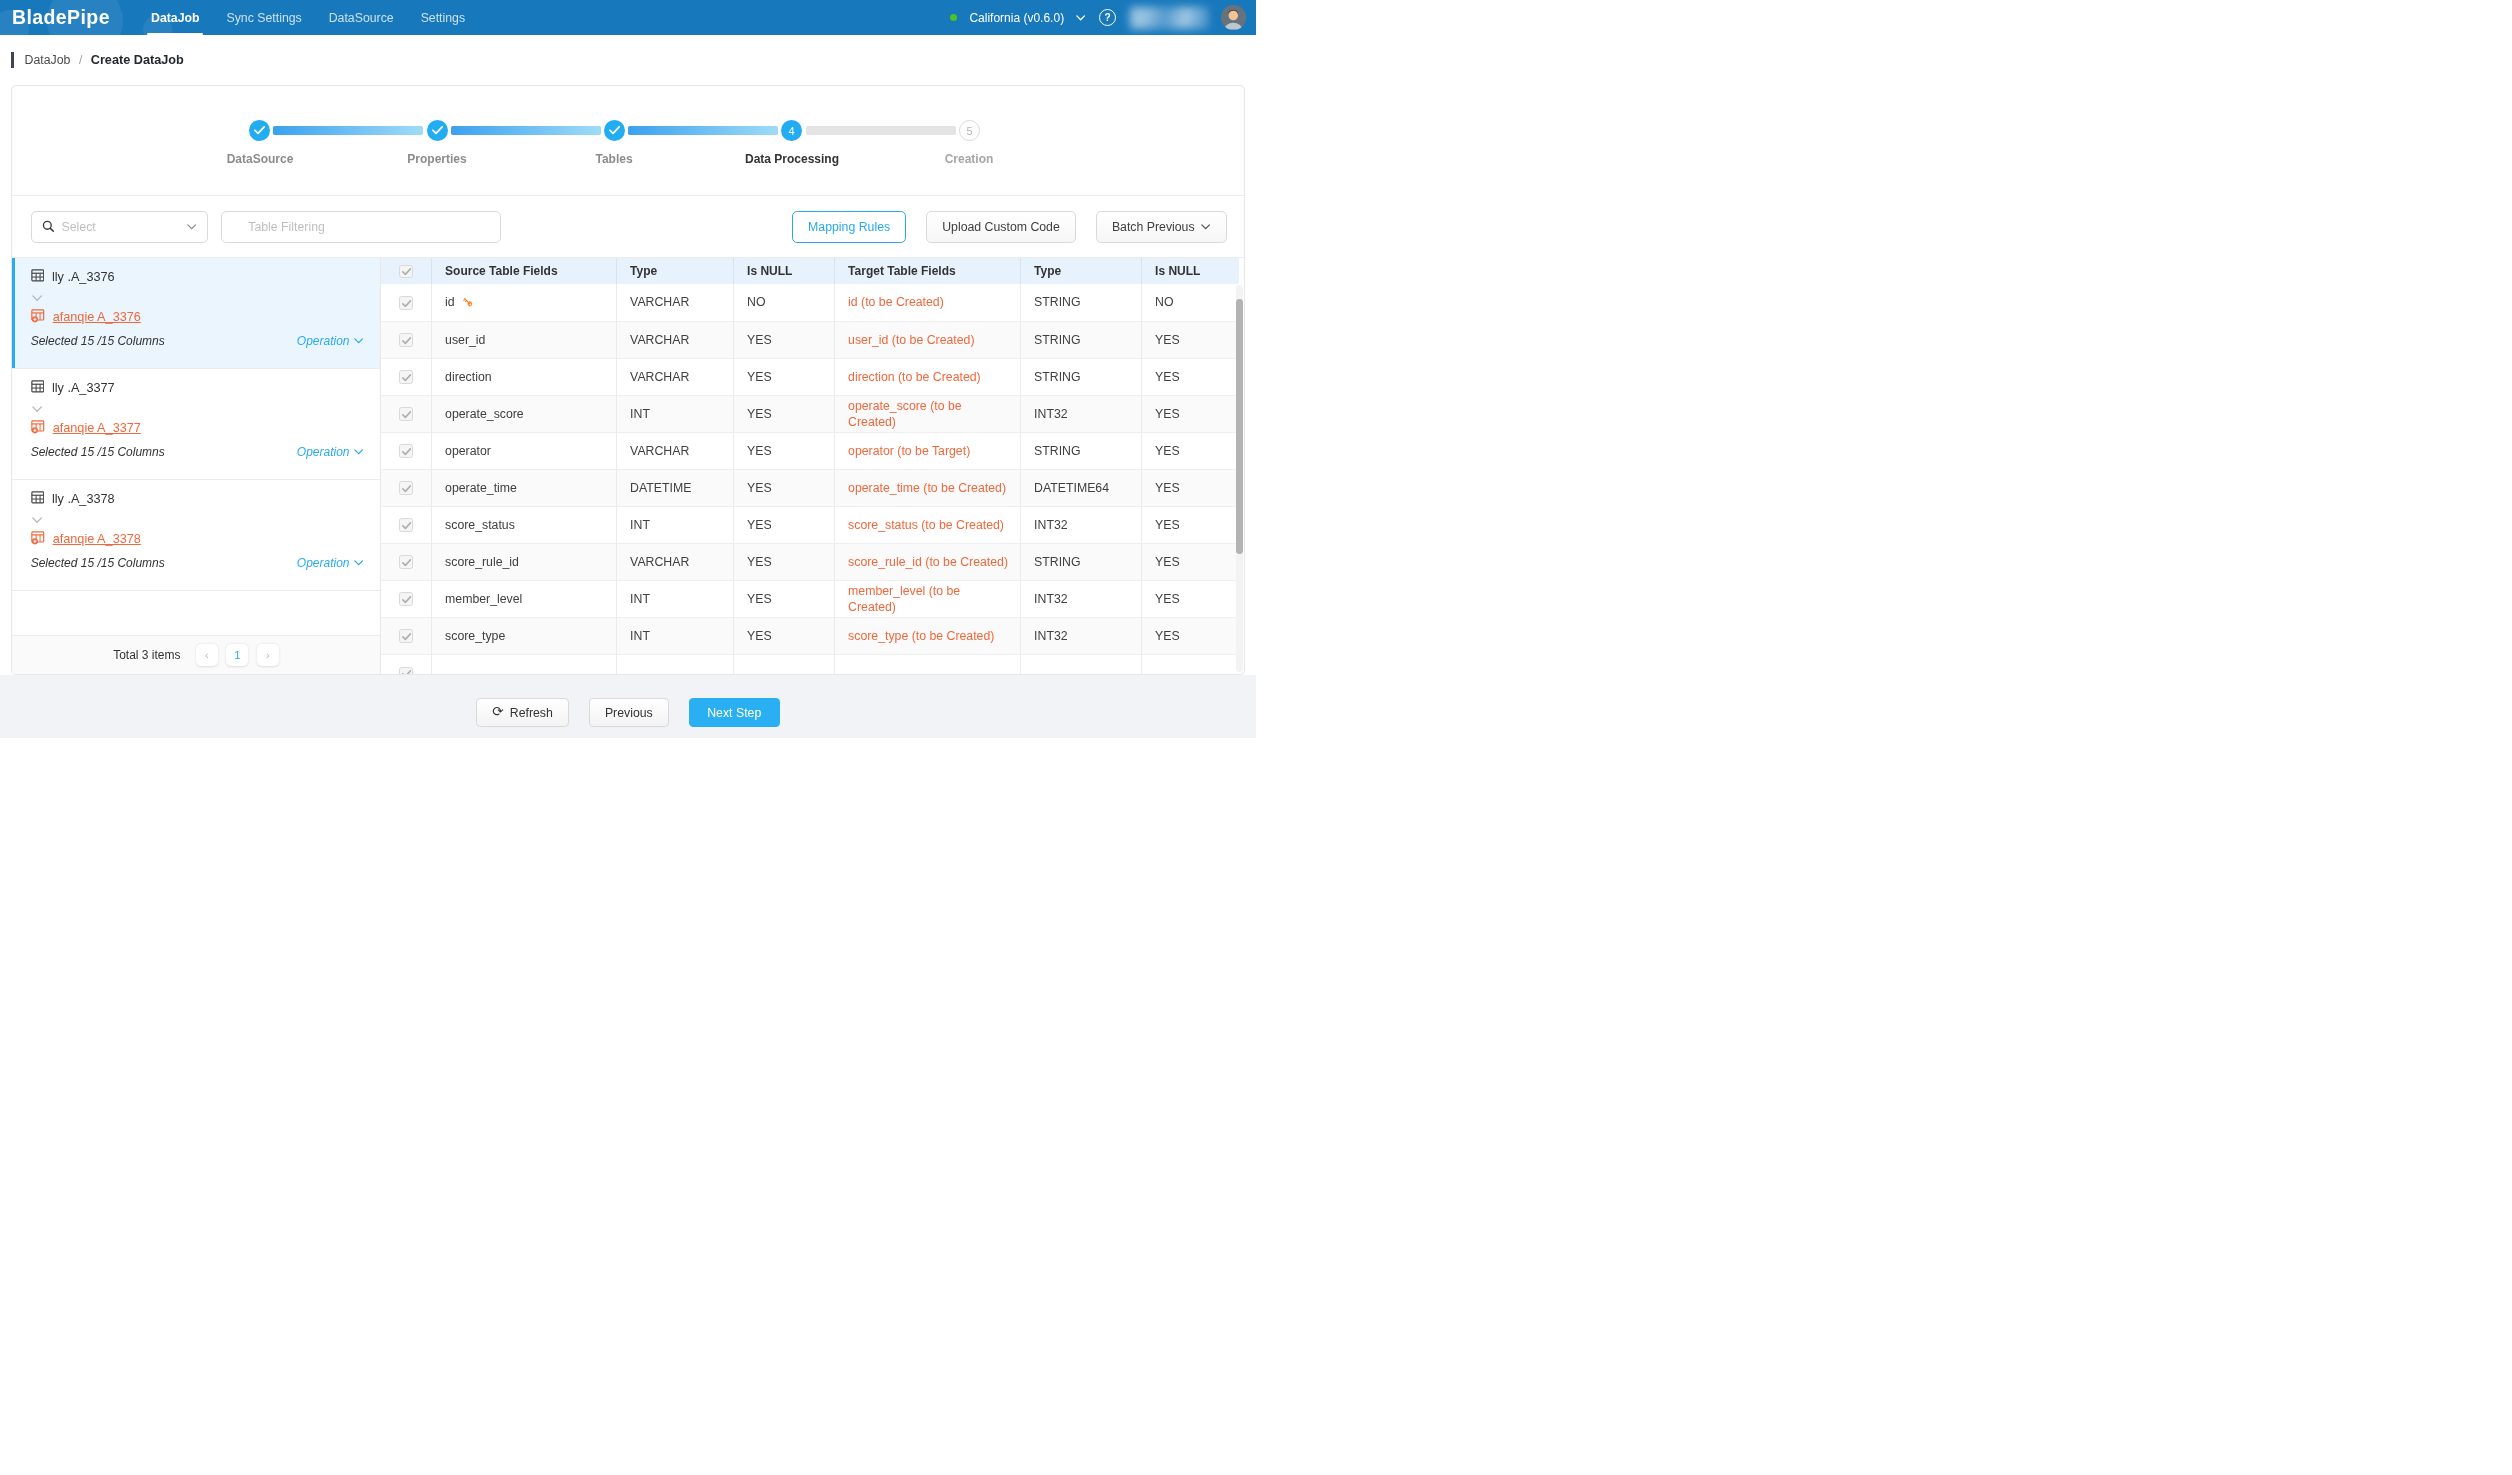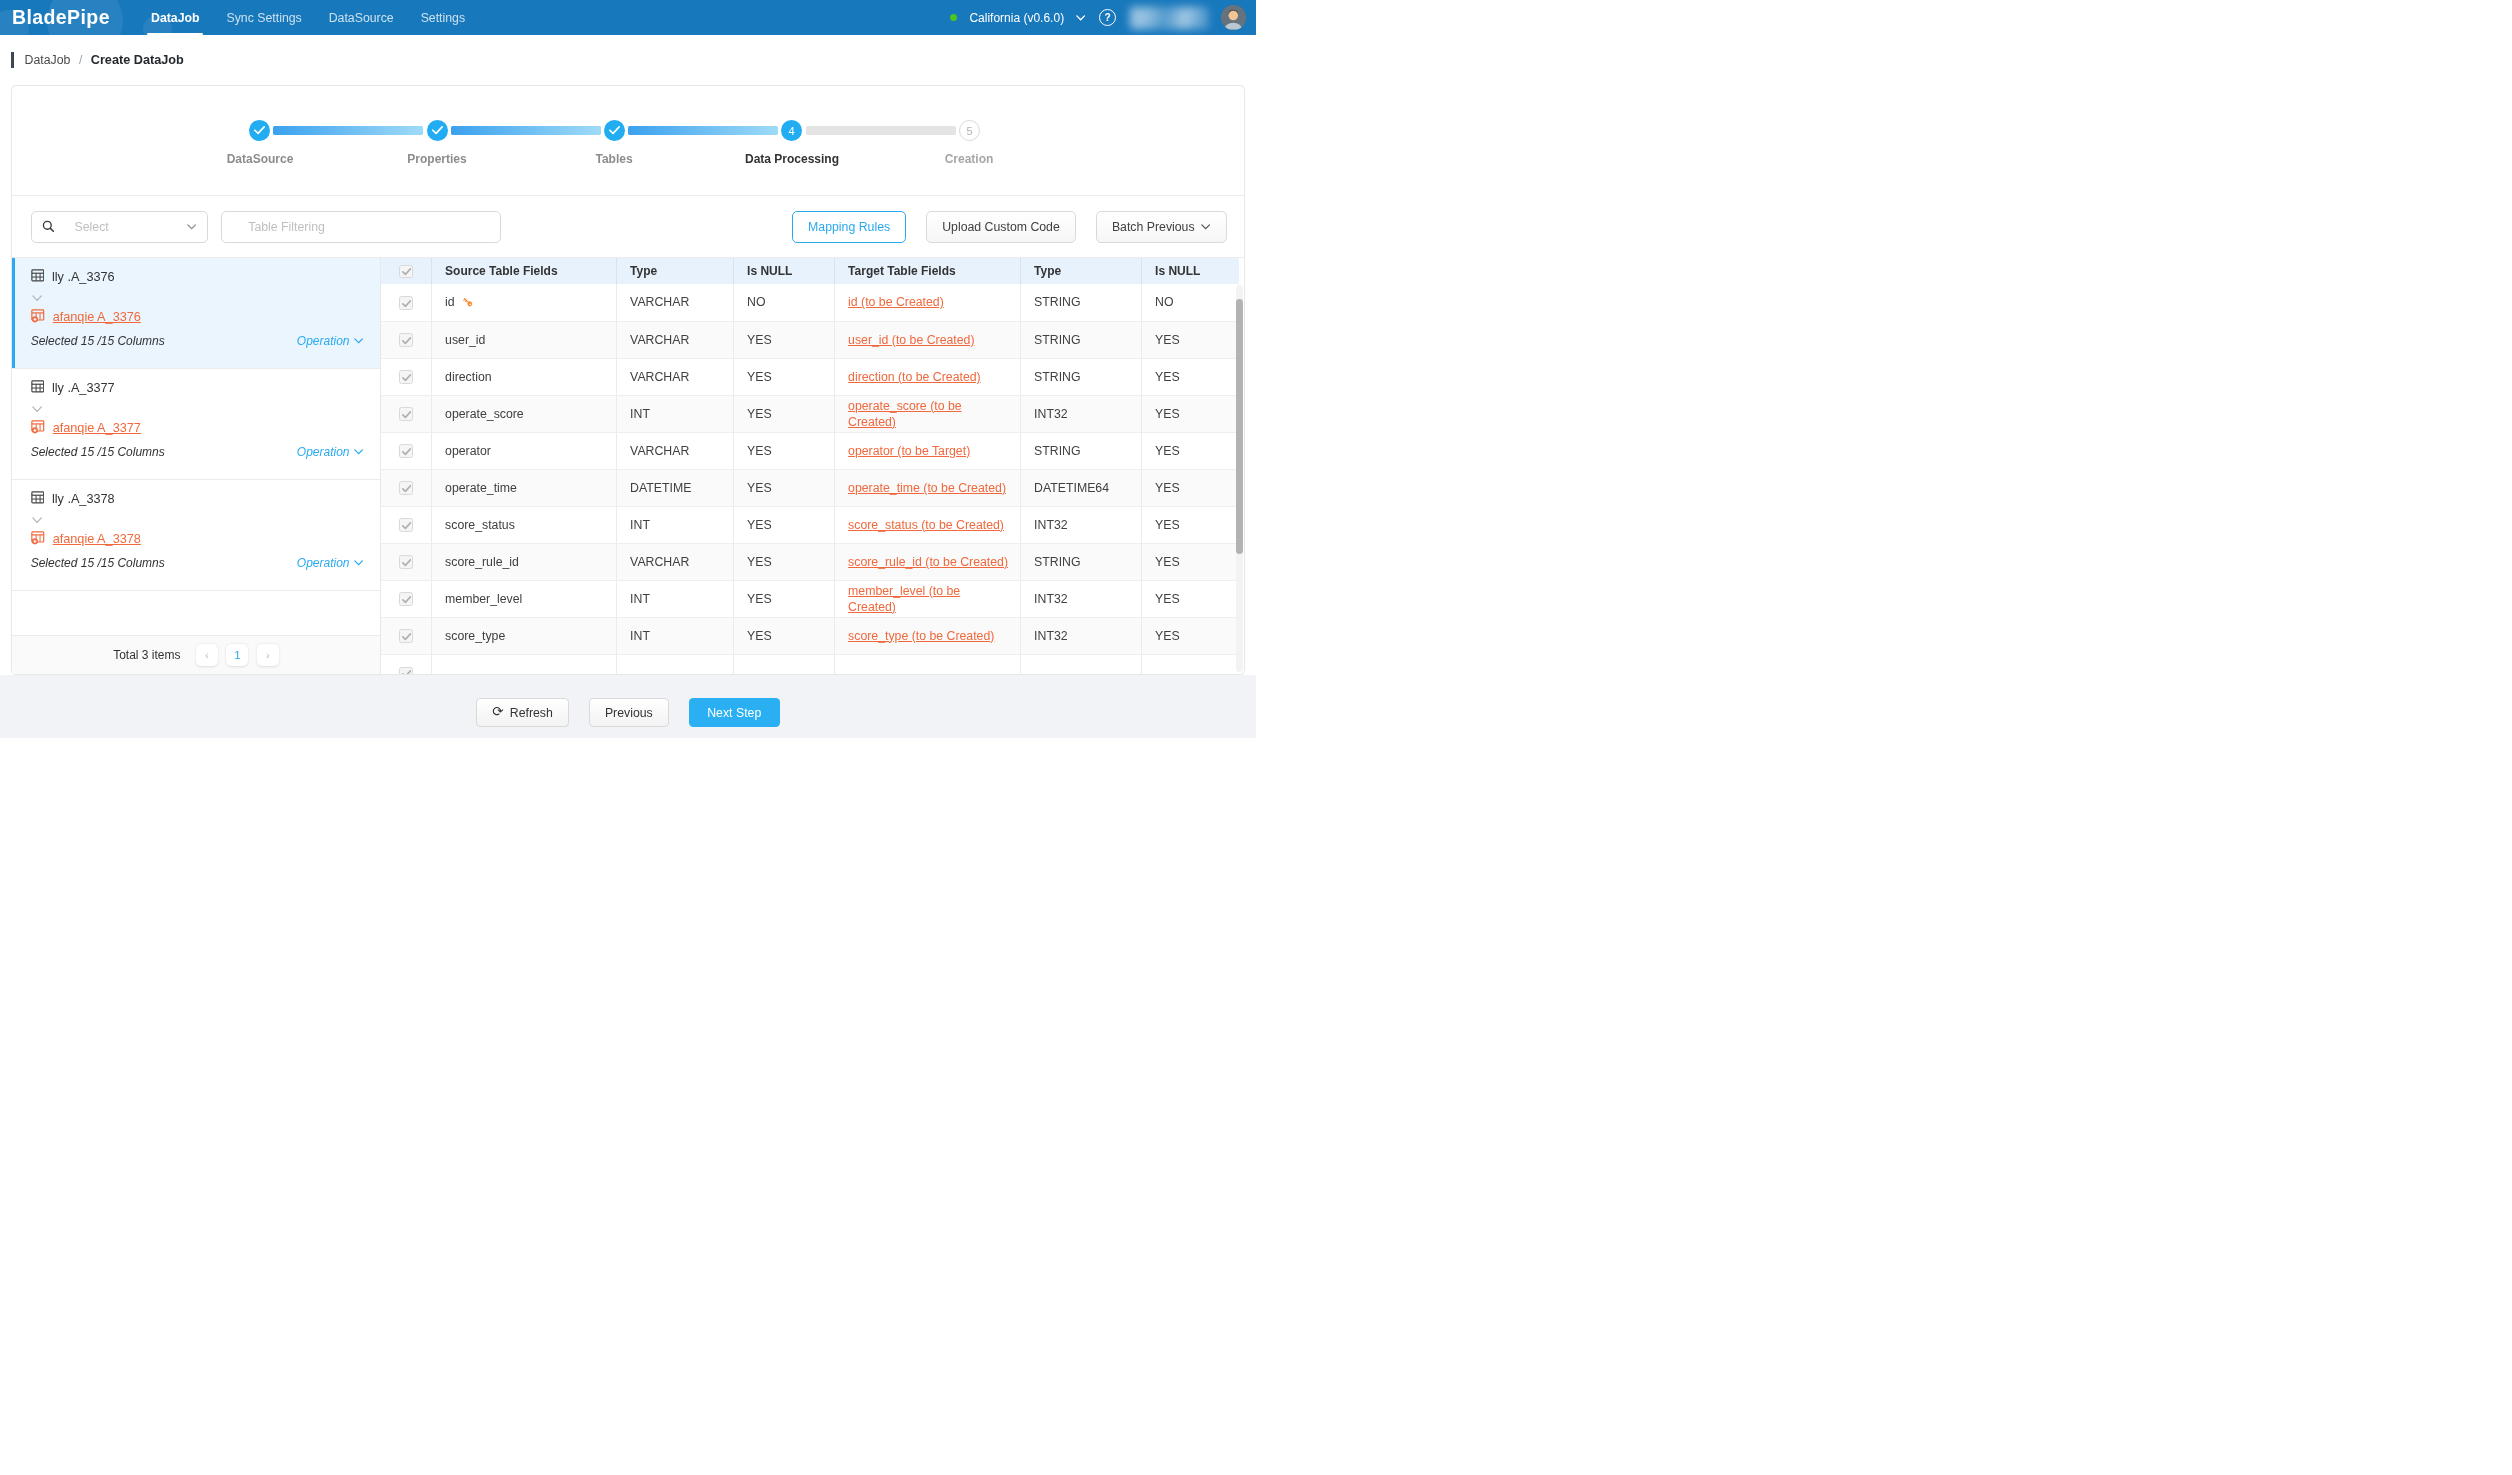--- a/index.html
+++ b/index.html
@@ -46,7 +46,7 @@
 
   
   .toolbar { height:62px; display:flex; align-items:center; padding:0 17px 0 18.7px; border-bottom:0.8px solid #ececec; }
-  .select-box { width:177px; height:32px; border:0.8px solid #d9d9d9; border-radius:5.1px; display:flex; align-items:center; padding:0 10.2px; gap:20px; cursor:pointer; background:#fff; }
+  .select-box { width:177px; height:32px; border:0.8px solid #d9d9d9; border-radius:5.1px; display:flex; align-items:center; padding:0 10.2px; gap:7px; cursor:pointer; background:#fff; }
   .select-box .ph { color:#bfbfbf; font-size:12.3px; flex:1; }
   .filter-input { margin-left:13.6px; width:280px; height:32px; border:0.8px solid #d9d9d9; border-radius:5.1px; padding:0 26px; font-size:12.3px; color:#404040; font-family:"Liberation Sans", sans-serif; }
   .filter-input::placeholder { color:#bfbfbf; }

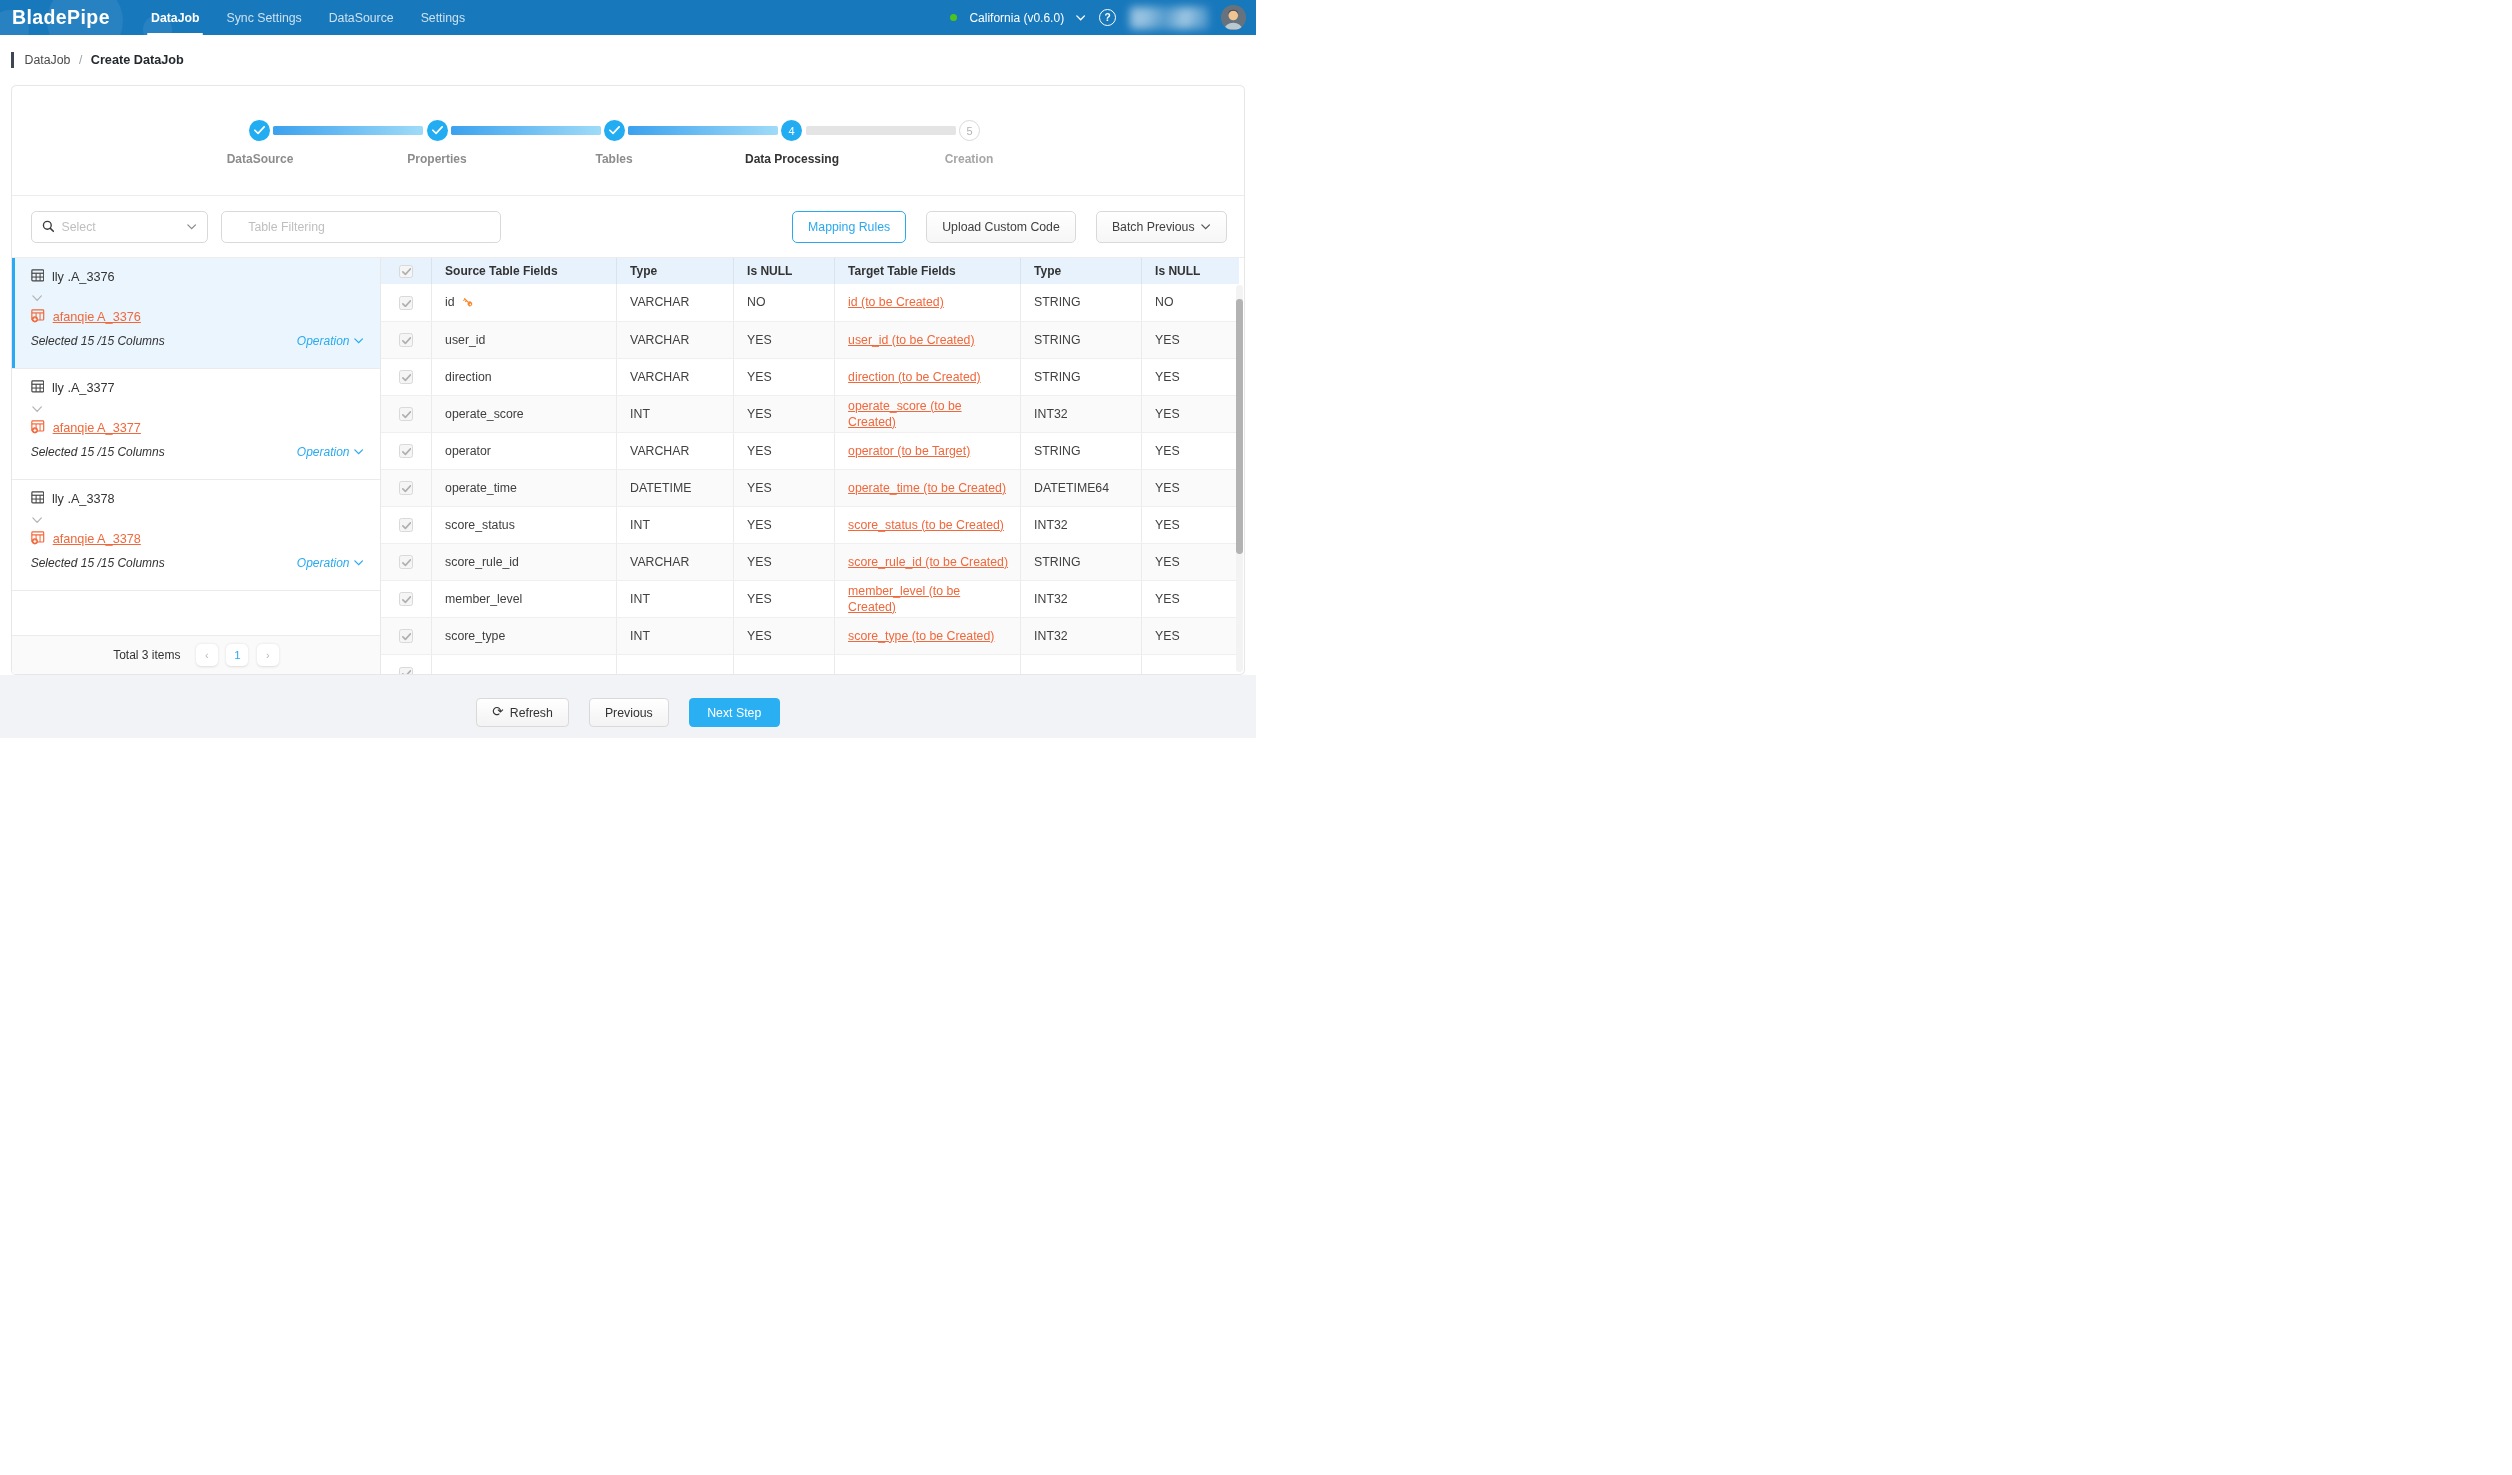--- a/index.html
+++ b/index.html
@@ -79,7 +79,7 @@
   .ftable td { height:37px; font-size:12.3px; color:#404040; padding:1.7px 8.5px 1.7px 13.6px; border-right:0.8px solid #ebebeb; border-bottom:0.8px solid #efefef; background:#fff; line-height:16px; }
   .ftable th:last-child, .ftable td:last-child { border-right:none; }
   .ftable tbody tr:nth-child(even) td { background:#fafafa; }
-  .ftable td.target { color:#f0683c;text-decoration:underline; }
+  .ftable td.target { color:#f0683c; }
   .ftable td.cbcell, .ftable th.cbcell { padding:0; text-align:center; }
   .cb { display:inline-block; width:13.6px; height:13.6px; border:0.8px solid #d9d9d9; border-radius:2.5px; background:#f5f5f5; vertical-align:middle; position:relative; cursor:pointer; }
   .cb svg { position:absolute; left:1.7px; top:2.5px; }

